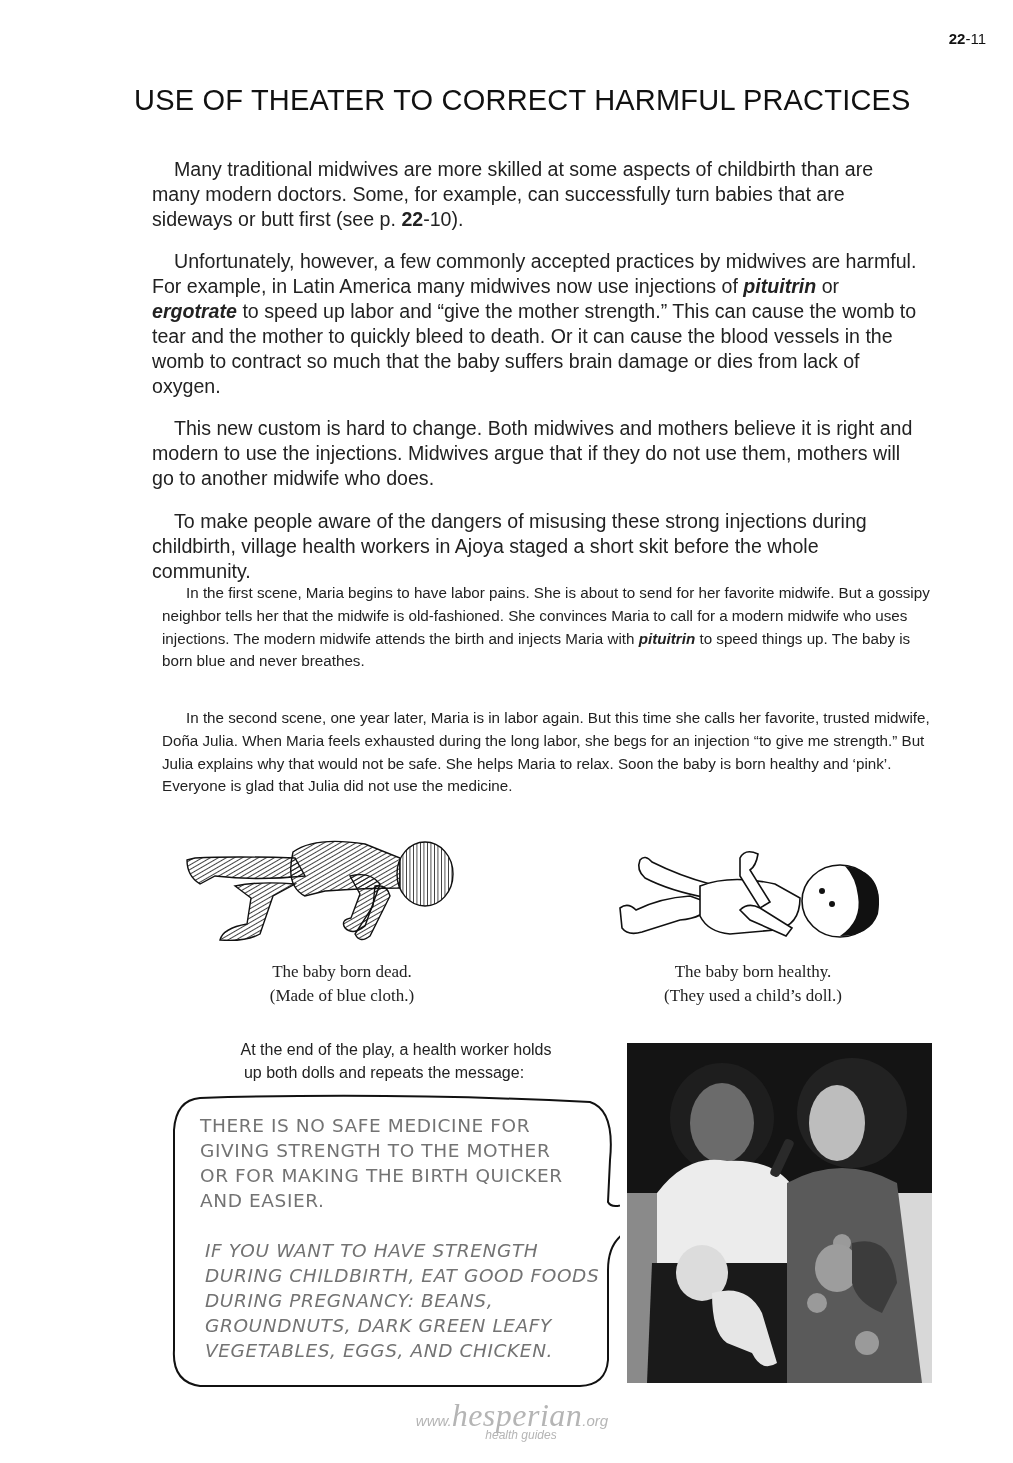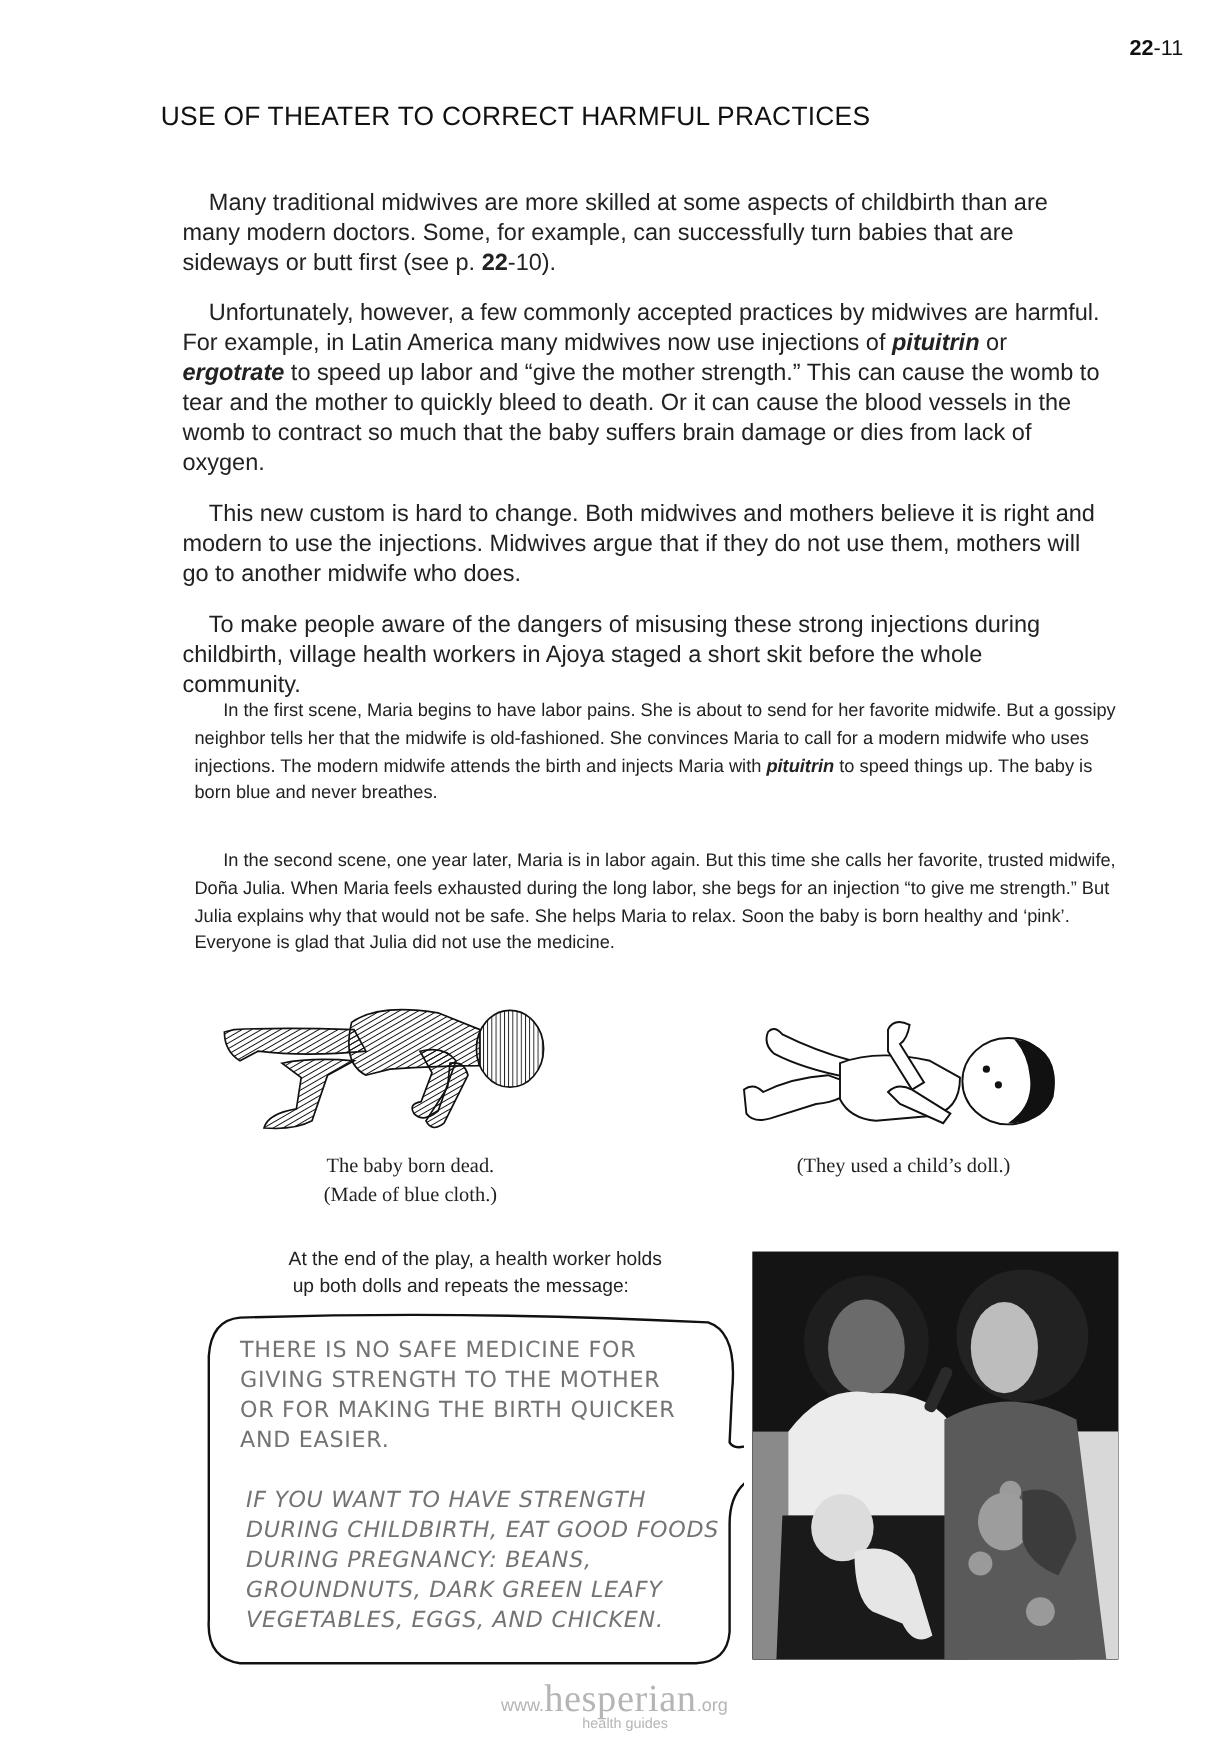--- a/index.html
+++ b/index.html
@@ -4,7 +4,7 @@
 <style>
   html, body { margin: 0; padding: 0; background: #ffffff; }
   body { width: 1013px; height: 1463px; position: relative; overflow: hidden; color: #1a1a1a; font-family: "Liberation Sans", sans-serif; }
-  .page-number { position: absolute; top: 30px; right: 27px; font-size: 18px; color: #111; }
+  .page-number { position: absolute; top: 30px; right: 27px; font-size: 15px; color: #111; }
   .page-number b { font-weight: bold; }
   .page-number span.rest { font-weight: normal; }
   .title { position: absolute; top: 84px; left: 134px; font-size: 22px; letter-spacing: 0.2px; color: #111; margin: 0; font-weight: normal; }

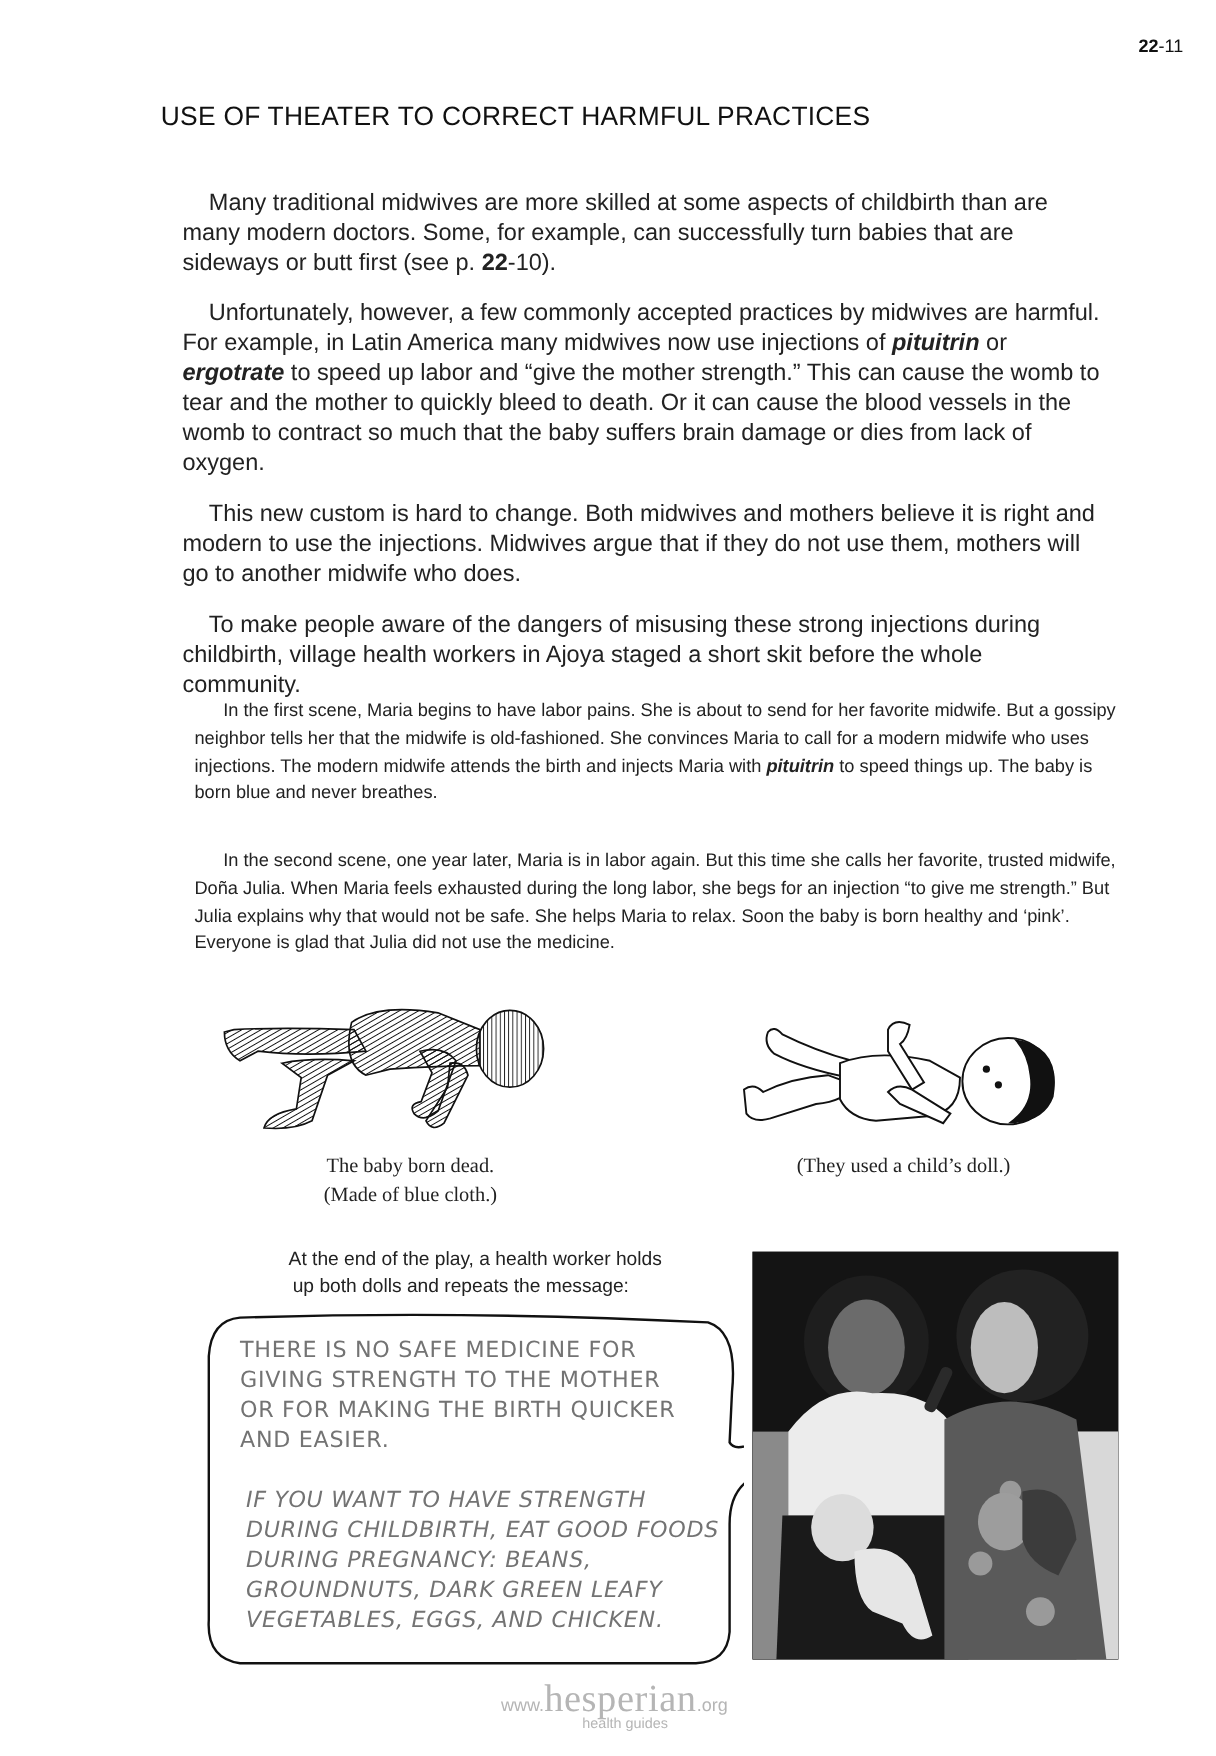--- a/index.html
+++ b/index.html
@@ -7,7 +7,7 @@
   .page-number { position: absolute; top: 30px; right: 27px; font-size: 15px; color: #111; }
   .page-number b { font-weight: bold; }
   .page-number span.rest { font-weight: normal; }
-  .title { position: absolute; top: 84px; left: 134px; font-size: 22px; letter-spacing: 0.2px; color: #111; margin: 0; font-weight: normal; }
+  .title { position: absolute; top: 84px; left: 134px; font-size: 29px; letter-spacing: 0.2px; color: #111; margin: 0; font-weight: normal; }
   .body-text { position: absolute; left: 136px; width: 800px; font-size: 19.6px; line-height: 25px; color: #222; }
   .body-text p { margin: 16px; text-indent: 22px; }
   .p1 { top: 141px; }

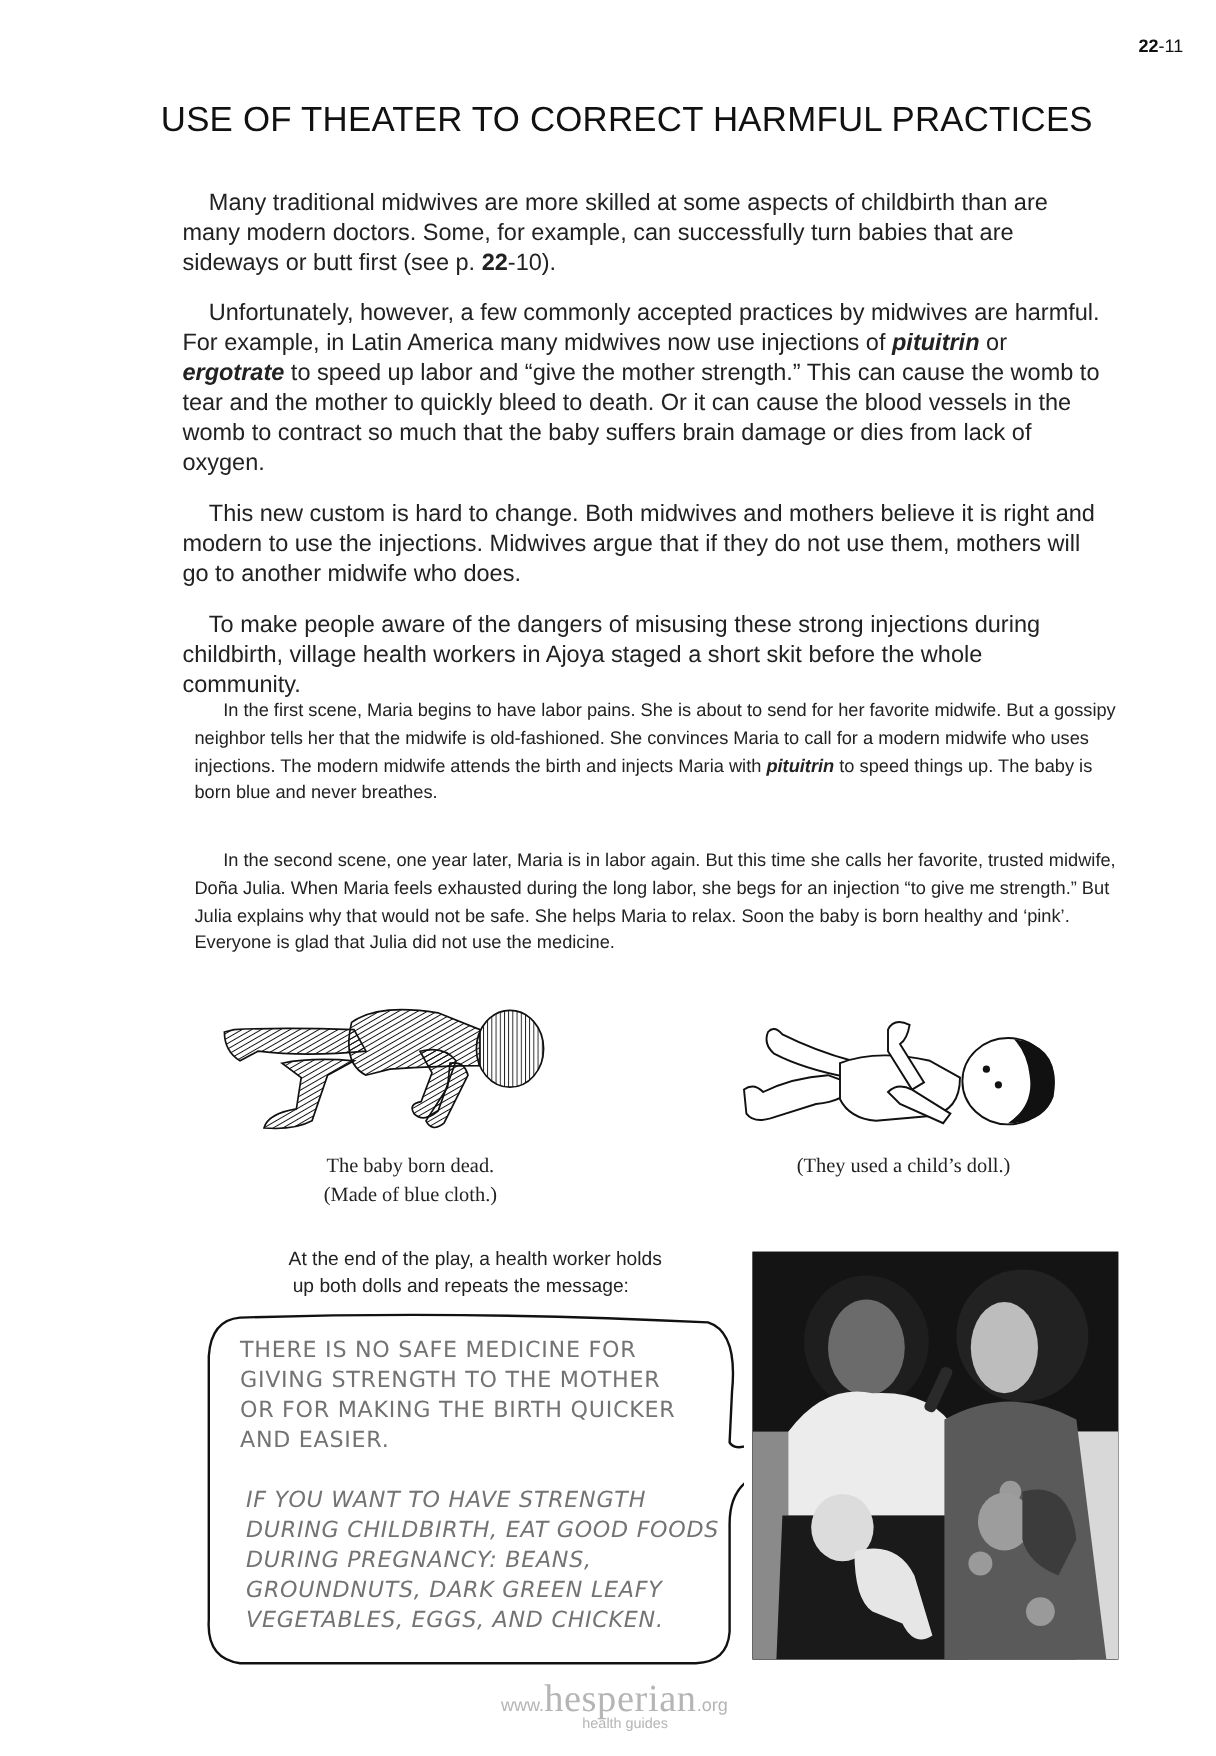--- a/index.html
+++ b/index.html
@@ -112,6 +112,7 @@
 </div>
 
 <div class="caption cap2">
+  <div>The baby born healthy.</div>
   <div>(They used a child’s doll.)</div>
 </div>
 

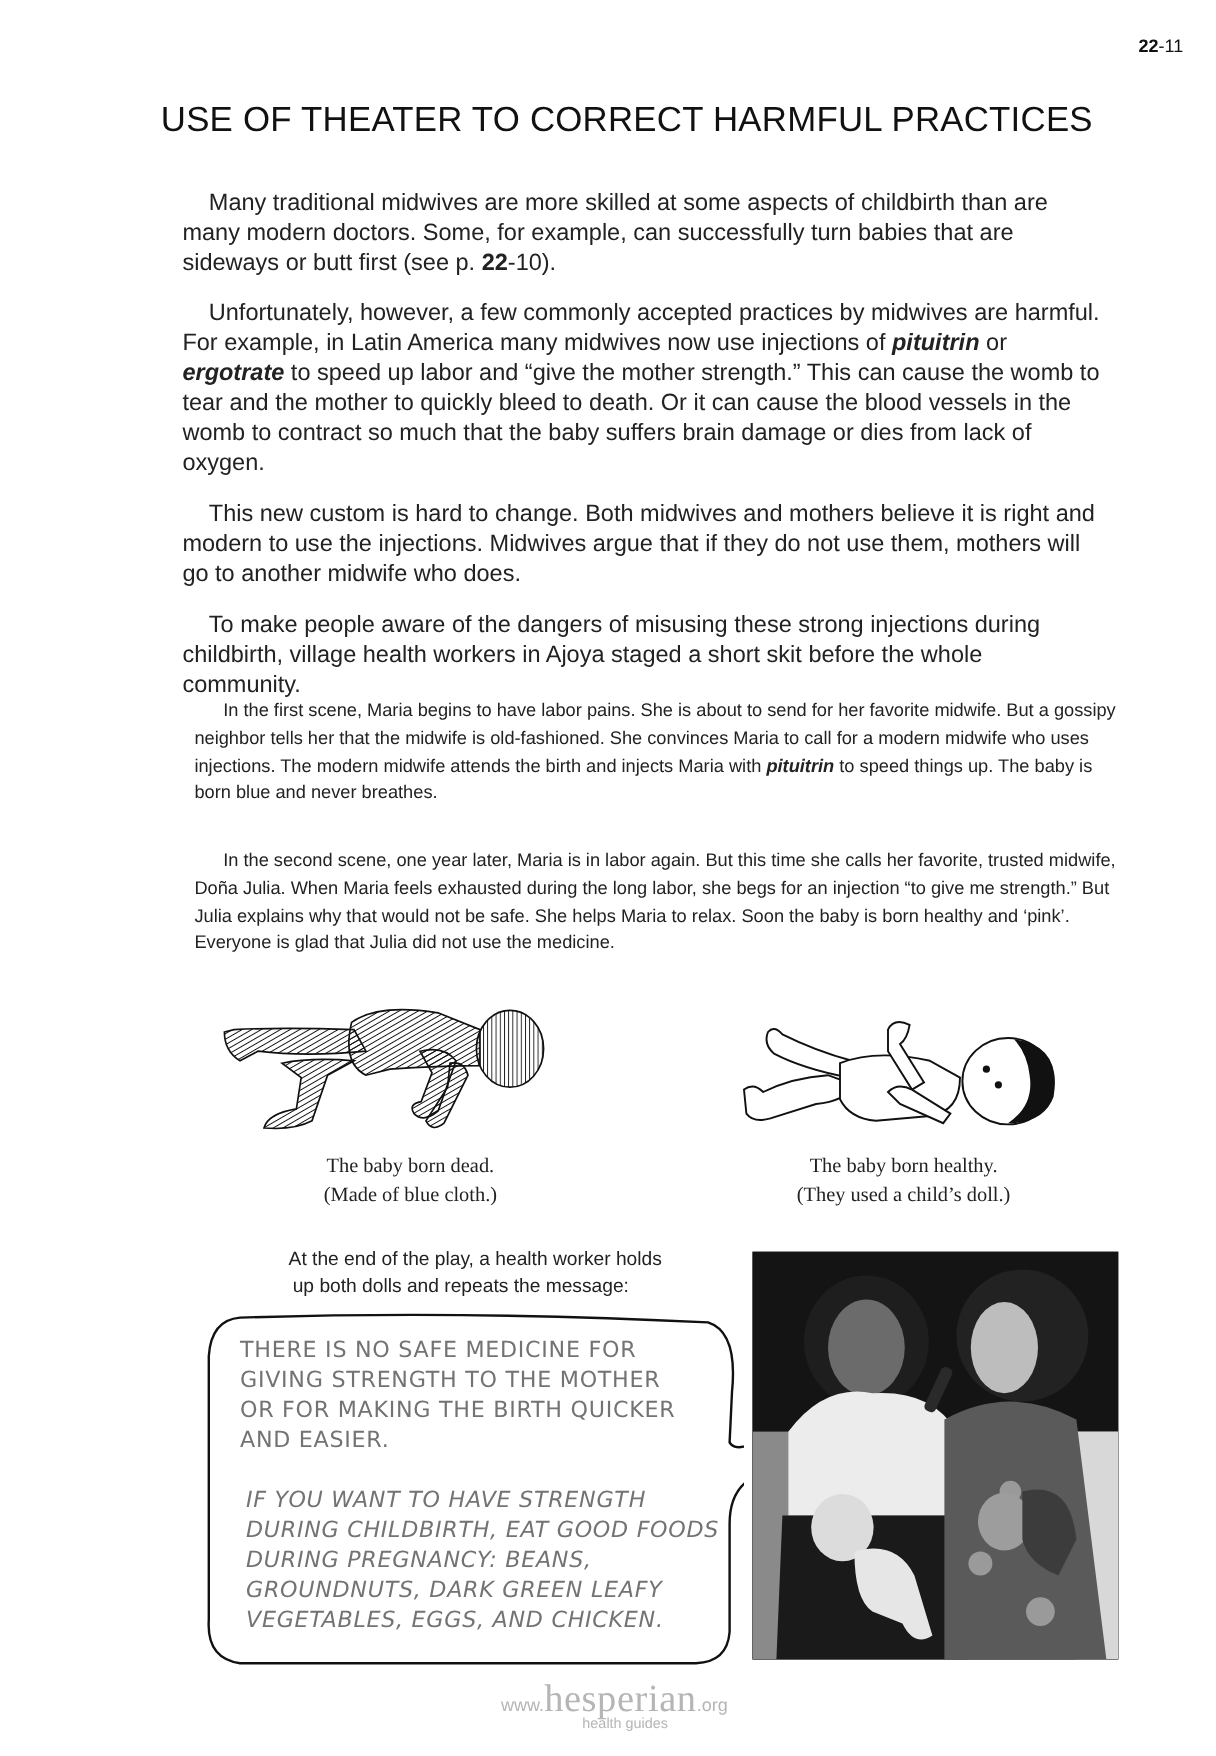--- a/index.html
+++ b/index.html
@@ -33,7 +33,7 @@
   .bt1 .center { text-align: left; display: block; padding-right: 30px; }
   .bt2 { left: 205px; top: 1238px; width: 400px; font-style: italic; }
   .photo { position: absolute; left: 627px; top: 1043px; width: 305px; height: 340px; background: #111; overflow: hidden; }
-  .footer { position: absolute; left: 392px; top: 1400px; width: 240px; text-align: center; color: #b5b5b5; }
+  .footer { position: absolute; left: 392px; top: 1400px; width: 240px; text-align: center; color: #b5b5b5; font-style: italic; }
   .footer .www { font-size: 15px; }
   .footer .brand { font-family: "Liberation Serif", serif; font-size: 32px; letter-spacing: 0.5px; }
   .footer .org { font-size: 15px; }

